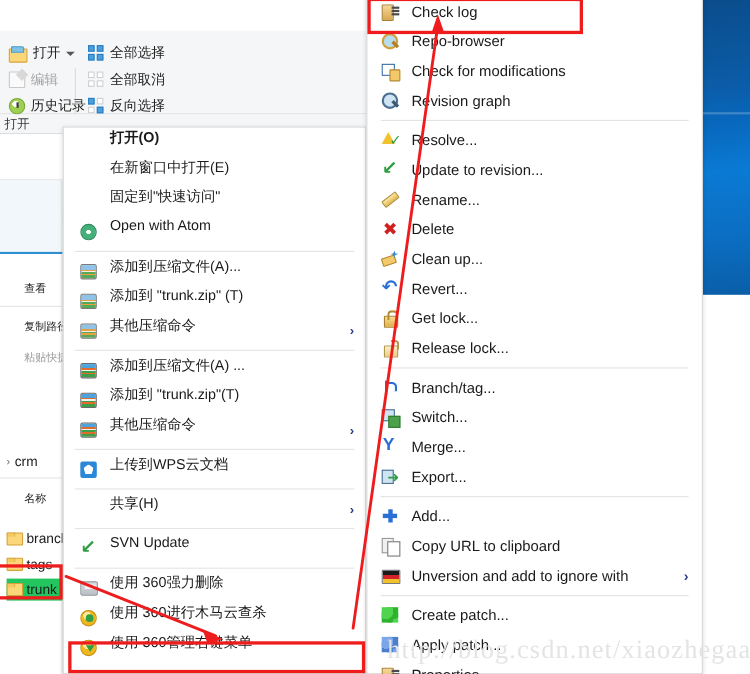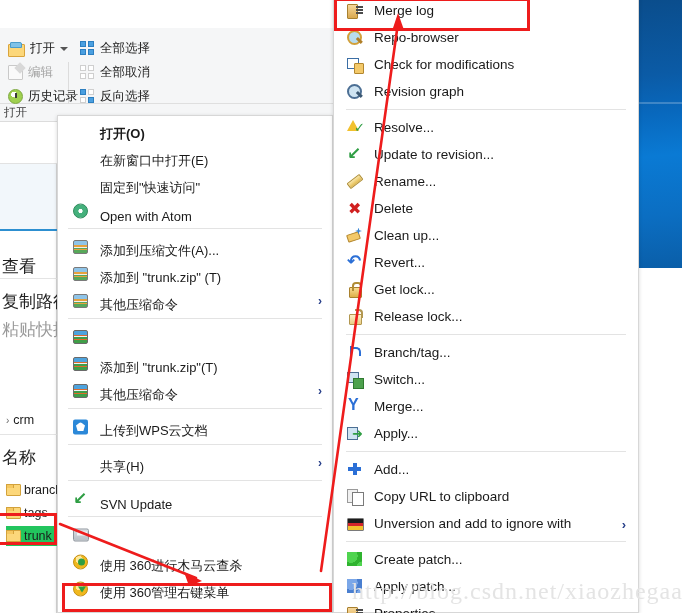--- a/index.html
+++ b/index.html
@@ -469,7 +469,7 @@
   <div class="submenu" id="submenu">
       <div class="smi">
         <span class="gi sico gi-showlog"></span>
-        <span>Merge log</span>
+        <span>Check log</span>
       </div>
       <div class="smi">
         <span class="gi sico gi-repo"></span>

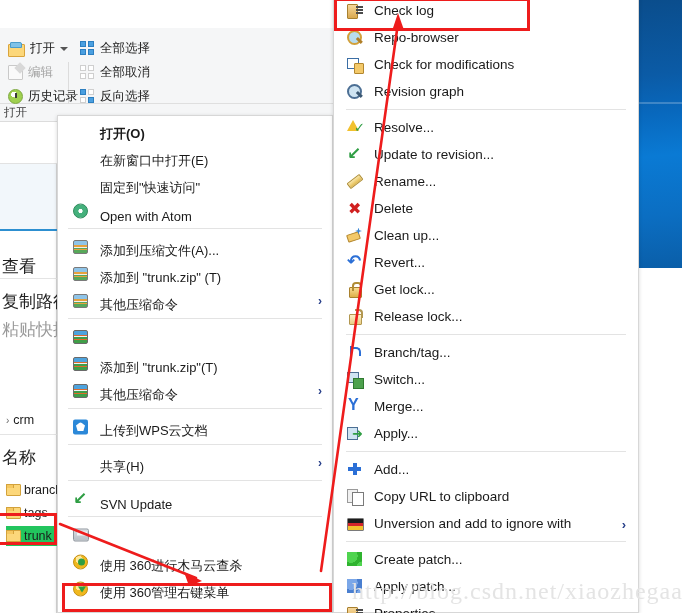--- a/index.html
+++ b/index.html
@@ -148,7 +148,7 @@
     box-shadow:0 1px 4px rgba(0,0,0,.16);
   }
   .mi{
-    position:relative; display:flex; align-items:flex-end;
+    position:relative; display:flex; align-items:flex-start;
     height:27px; padding-left:42px; padding-right:20px;
     font-size:13px; color:#1a1a1a; white-space:nowrap;
     font-family:"Liberation Sans","DejaVu Sans",sans-serif;

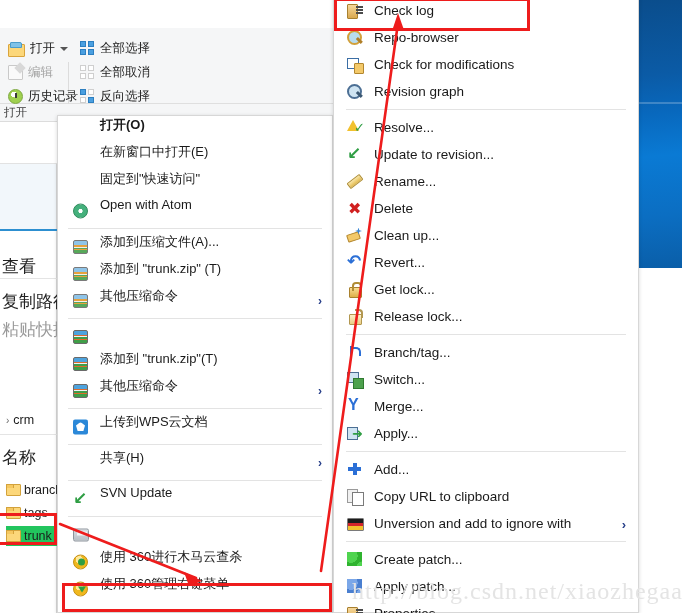--- a/index.html
+++ b/index.html
@@ -111,7 +111,7 @@
     background:#ffffff; border-right:1px solid #d8d8d8;
   }
   .lp-text{
-    position:absolute; font-size:17px; color:#222; white-space:nowrap;
+    position:absolute; font-size:10px; color:#222; white-space:nowrap;margin-left:20px;
   }
   .lp-text.dim{ color:#9a9a9a; }
   .lp-sep{ position:absolute; left:0; width:57px; height:1px; background:#e4e4e4; }

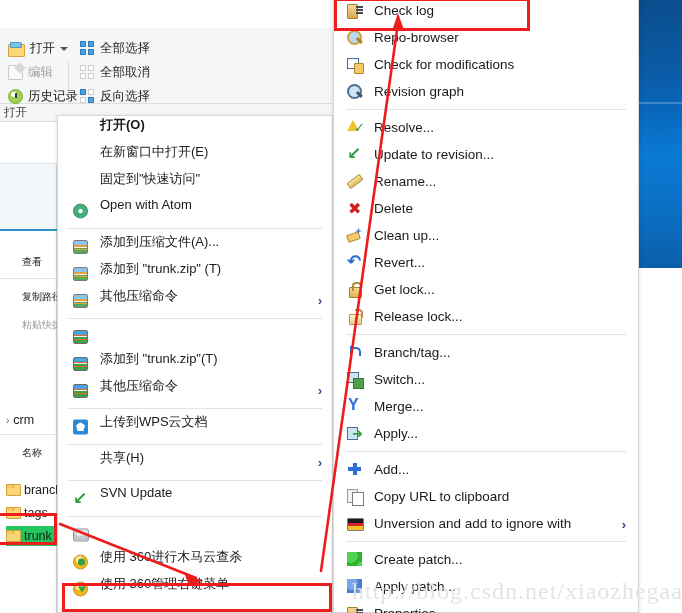--- a/index.html
+++ b/index.html
@@ -427,6 +427,7 @@
       <div class="sep"></div>
       <div class="mi">
         <span class="ic mico ic-winrar2"></span>
+        <span>添加到压缩文件(A) ...</span>
       </div>
       <div class="mi">
         <span class="ic mico ic-winrar2"></span>

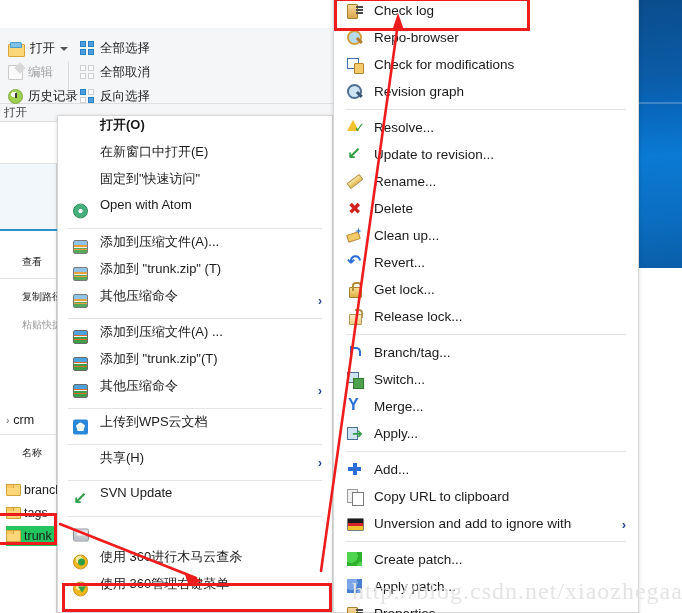--- a/index.html
+++ b/index.html
@@ -532,7 +532,7 @@
       </div>
       <div class="smi">
         <span class="gi sico gi-export"></span>
-        <span>Apply...</span>
+        <span>Export...</span>
       </div>
       <div class="ssep"></div>
       <div class="smi">

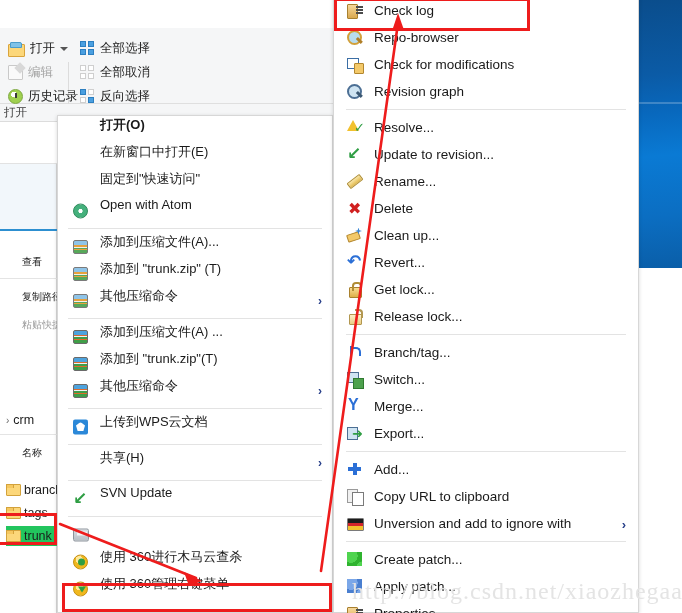--- a/index.html
+++ b/index.html
@@ -456,6 +456,7 @@
       <div class="sep"></div>
       <div class="mi">
         <span class="ic mico ic-360del"></span>
+        <span>使用 360强力删除</span>
       </div>
       <div class="mi">
         <span class="ic mico ic-360a"></span>

